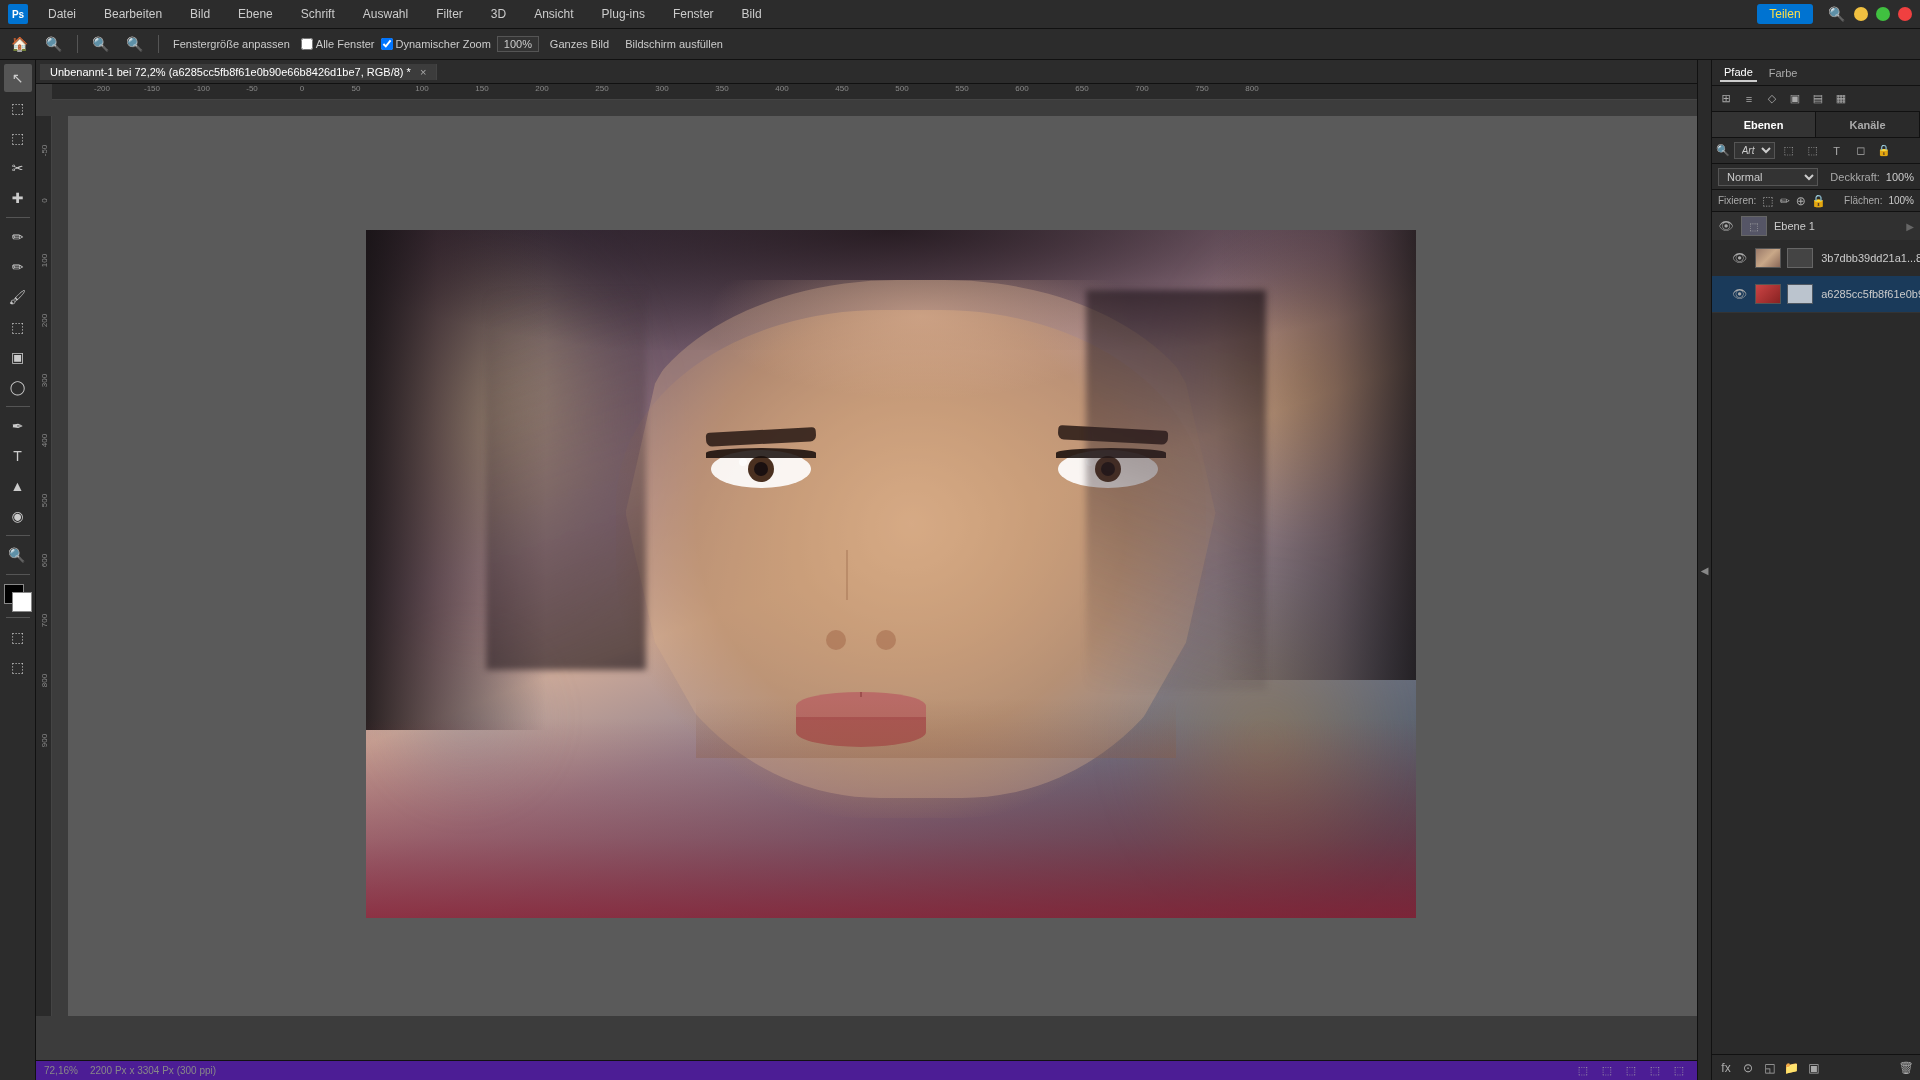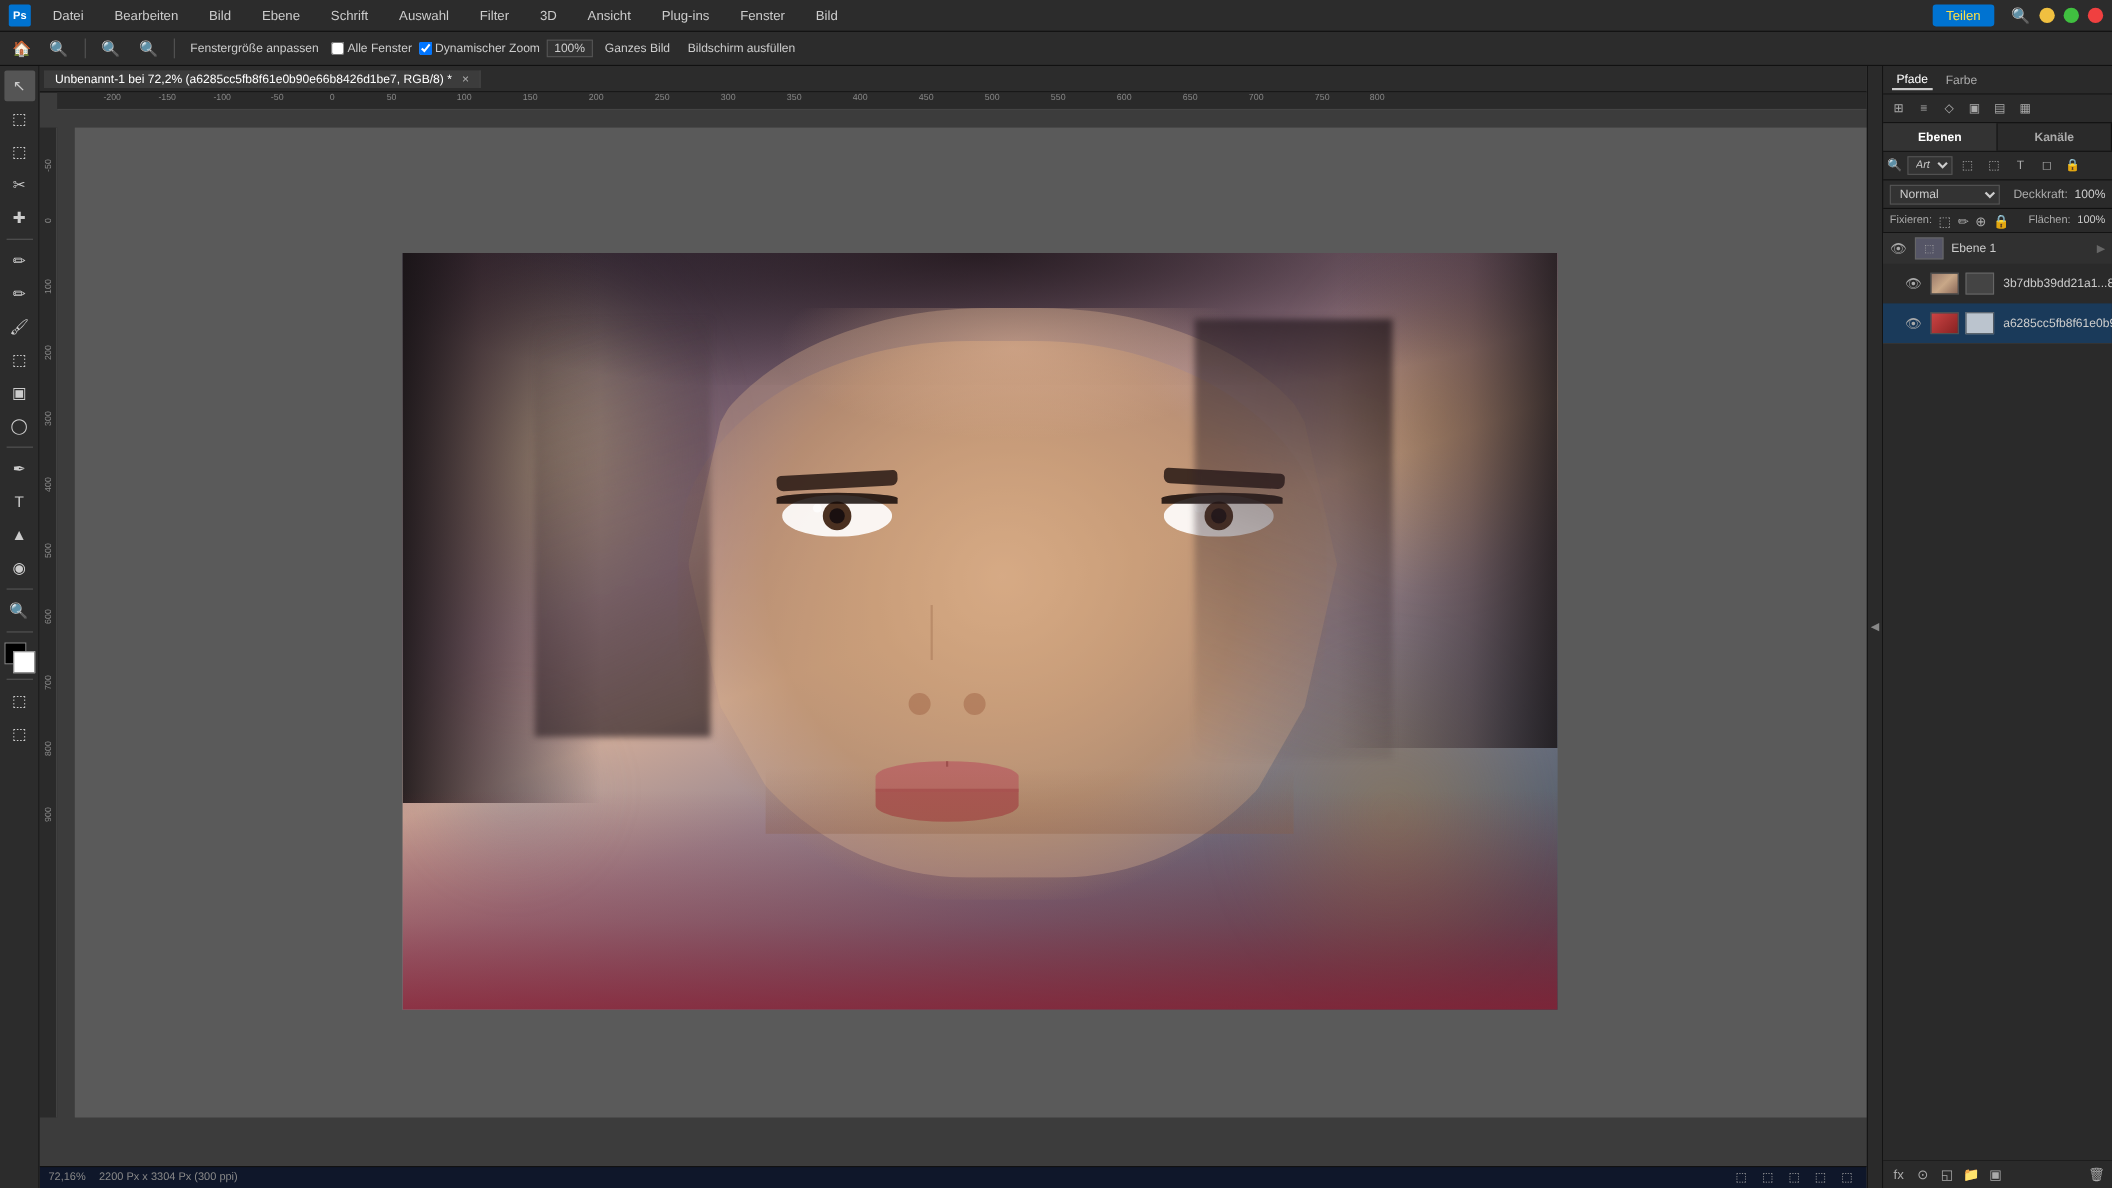--- a/index.html
+++ b/index.html
@@ -63,7 +63,7 @@
     }
 
     
-    #status-bar { height: 20px; background: #0f172a; border-top: 1px solid #111; display: flex; align-items: center; padding: 0 8px; gap: 12px; font-size: 10px; color: #888; margin-top: 44px; }
+    #status-bar { height: 20px; background: #4c1d95; border-top: 1px solid #111; display: flex; align-items: center; padding: 0 8px; gap: 12px; font-size: 10px; color: #888; margin-top: 44px; }
 
     
     #right-panel { width: 209px; background: #2a2a2a; border-left: 1px solid #111; display: flex; flex-direction: column; flex-shrink: 0; }

